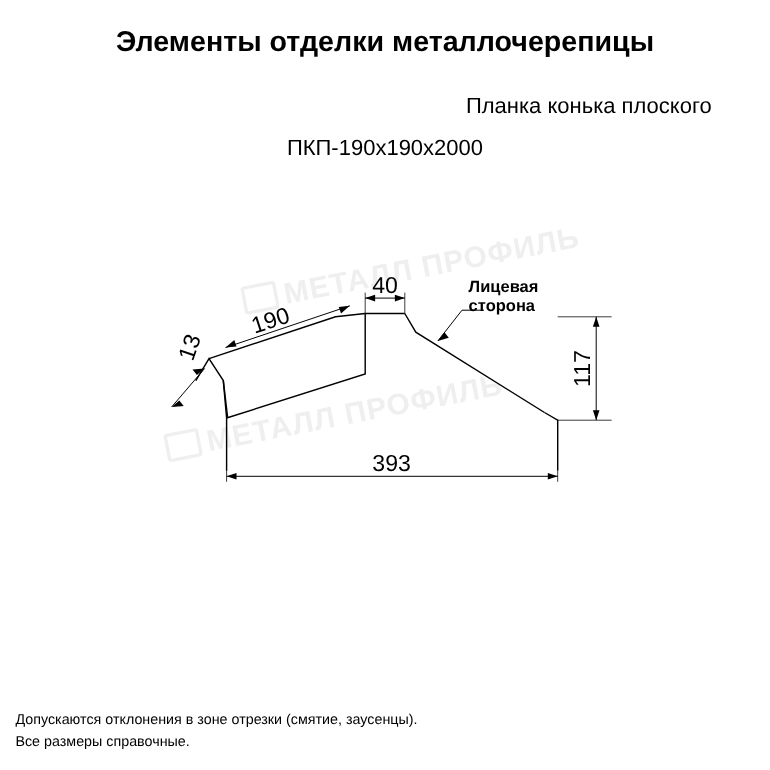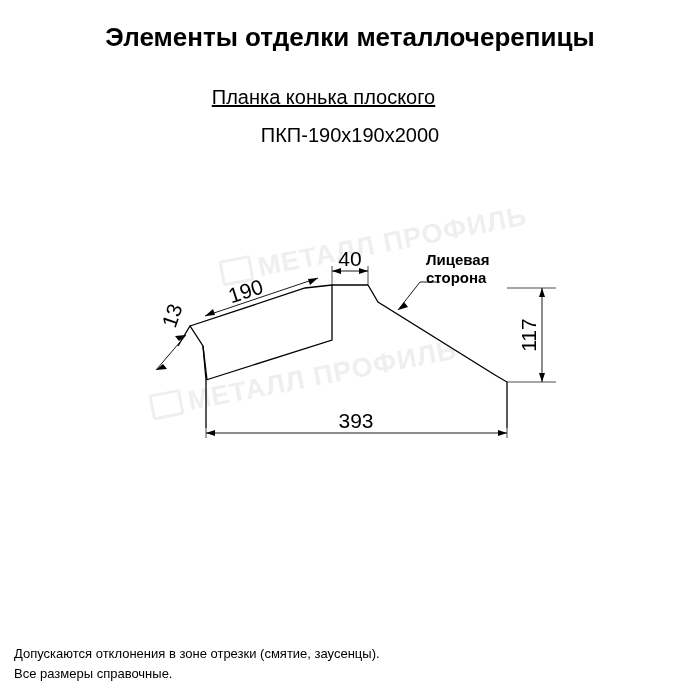--- a/index.html
+++ b/index.html
@@ -36,10 +36,9 @@
     top: 86px;
     left: 0;
     width: 647px;
-    text-align: center;
+    text-align: right;
     font-size: 20px;
     color: #000;
-    text-decoration: underline;
   }
   .title-code {
     position: absolute;

